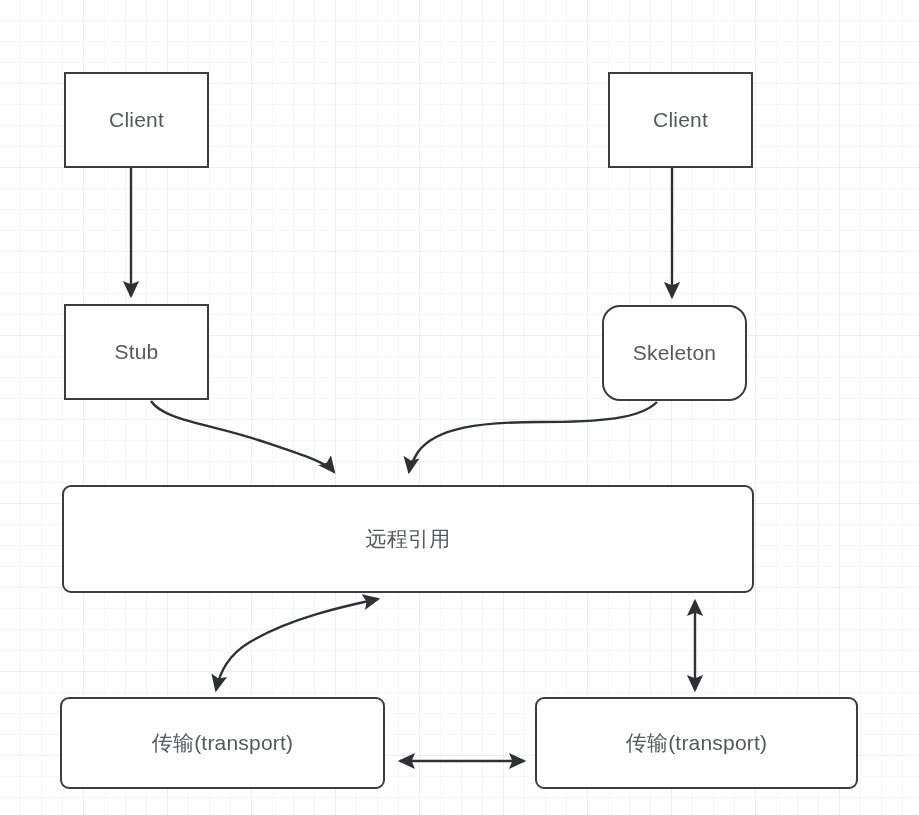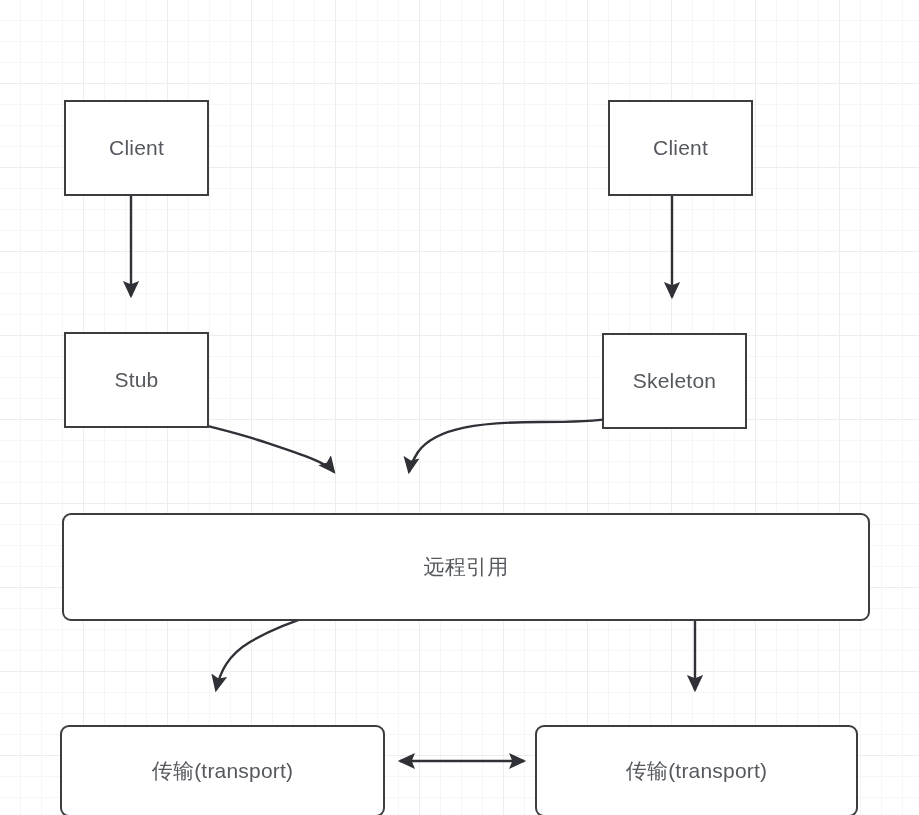--- a/index.html
+++ b/index.html
@@ -38,7 +38,6 @@
     font-size: 21px;
     font-weight: 400;
     letter-spacing: 0.2px;
-    margin-top: 28px;
   }
   .node.rounded {
     border-radius: 9px;

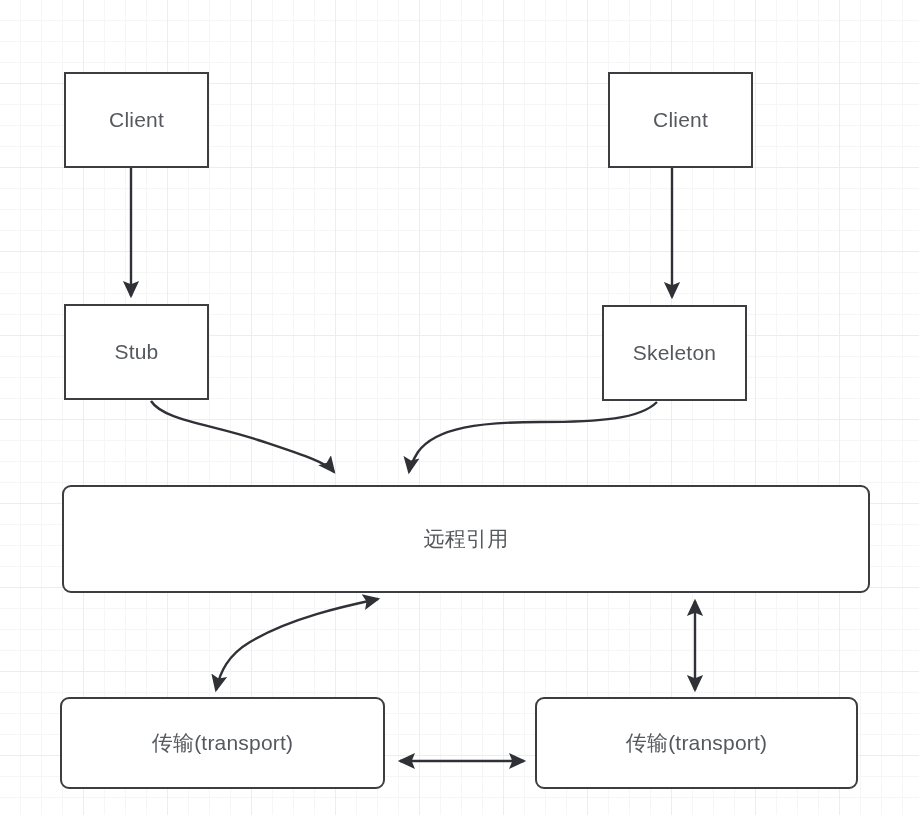--- a/index.html
+++ b/index.html
@@ -98,7 +98,7 @@
     <span>Stub</span>
   </div>
 
-  <div class="node" style="left:602px; top:305px; width:145px; height:96px;">
+  <div class="node" style="left:602px; top:305px; width:145px; height:96px;border-radius:18px;">
     <span>Skeleton</span>
   </div>
 

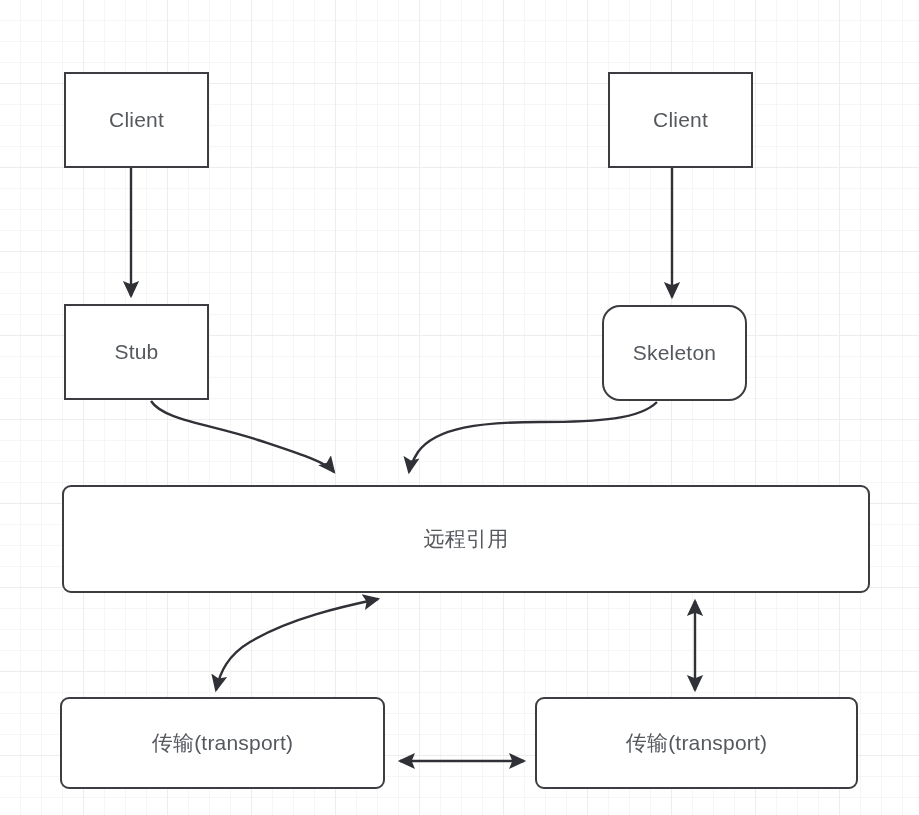--- a/index.html
+++ b/index.html
@@ -102,7 +102,7 @@
     <span>Skeleton</span>
   </div>
 
-  <div class="node rounded" style="left:62px; top:485px; width:808px; height:108px;">
+  <div class="node rounded" style="left:62px; top:485px; width:692px; height:108px;">
     <span>远程引用</span>
   </div>
 

